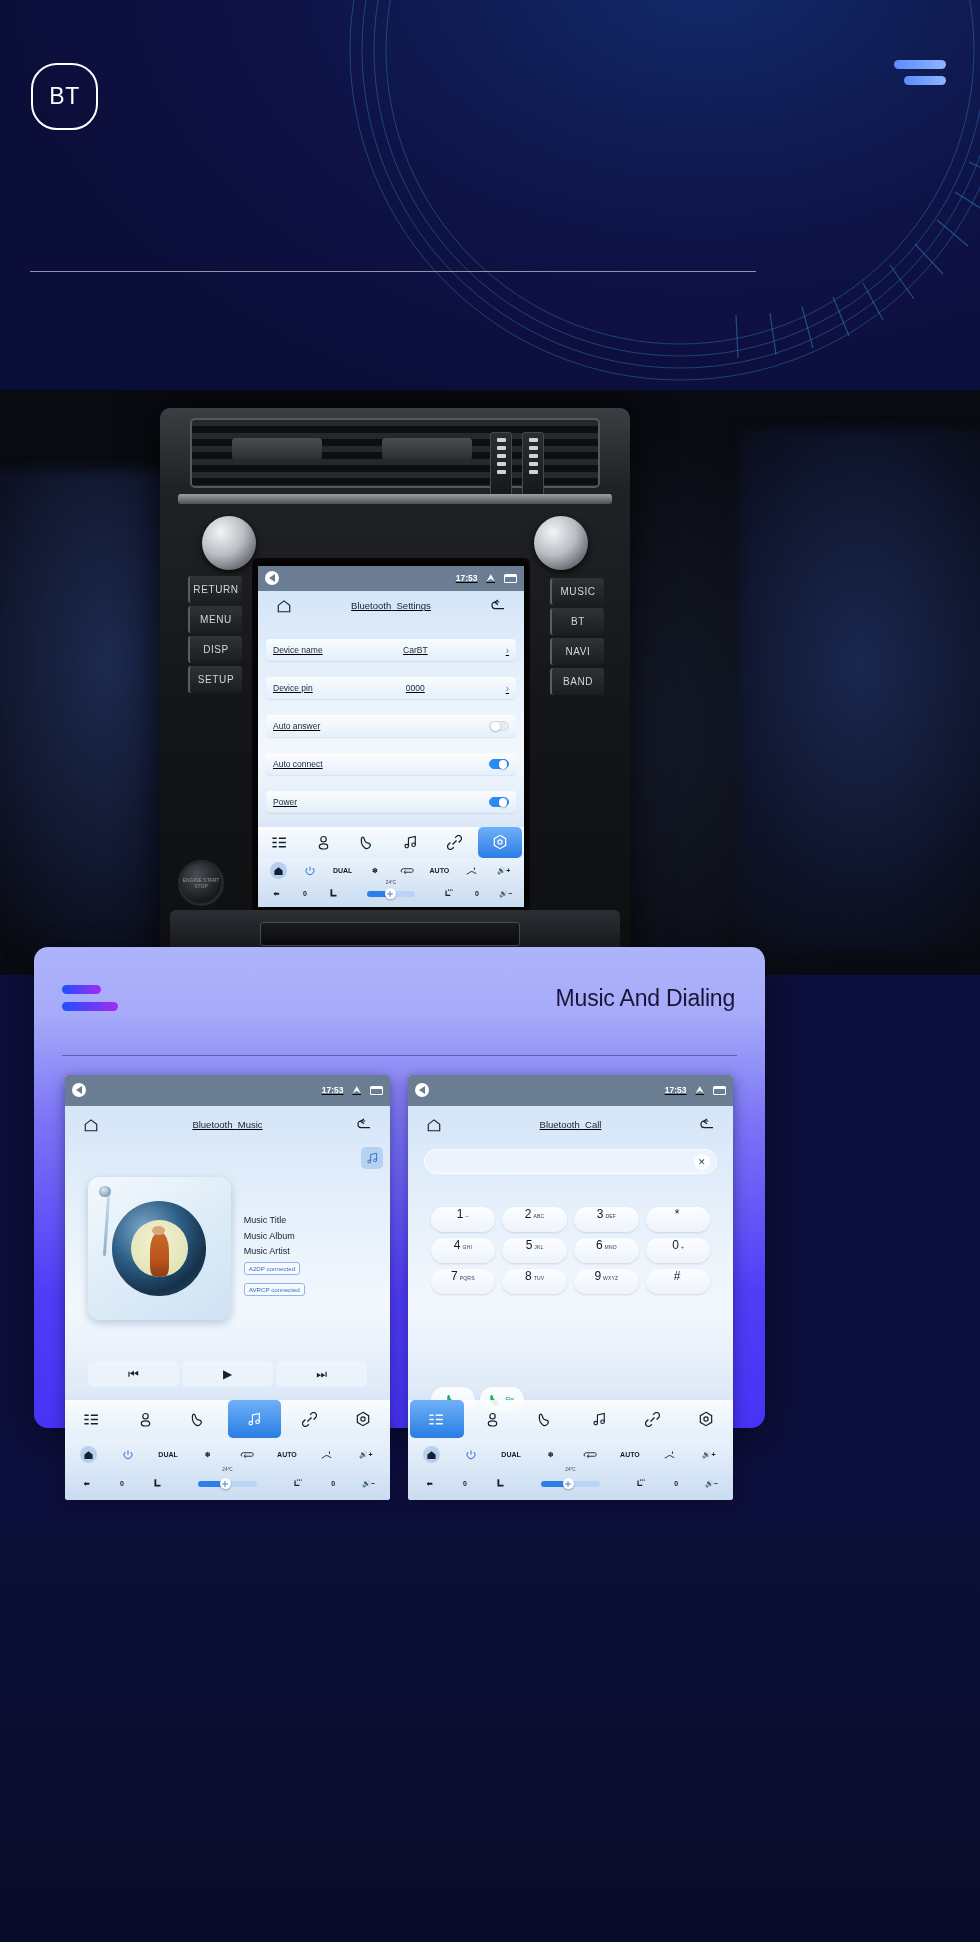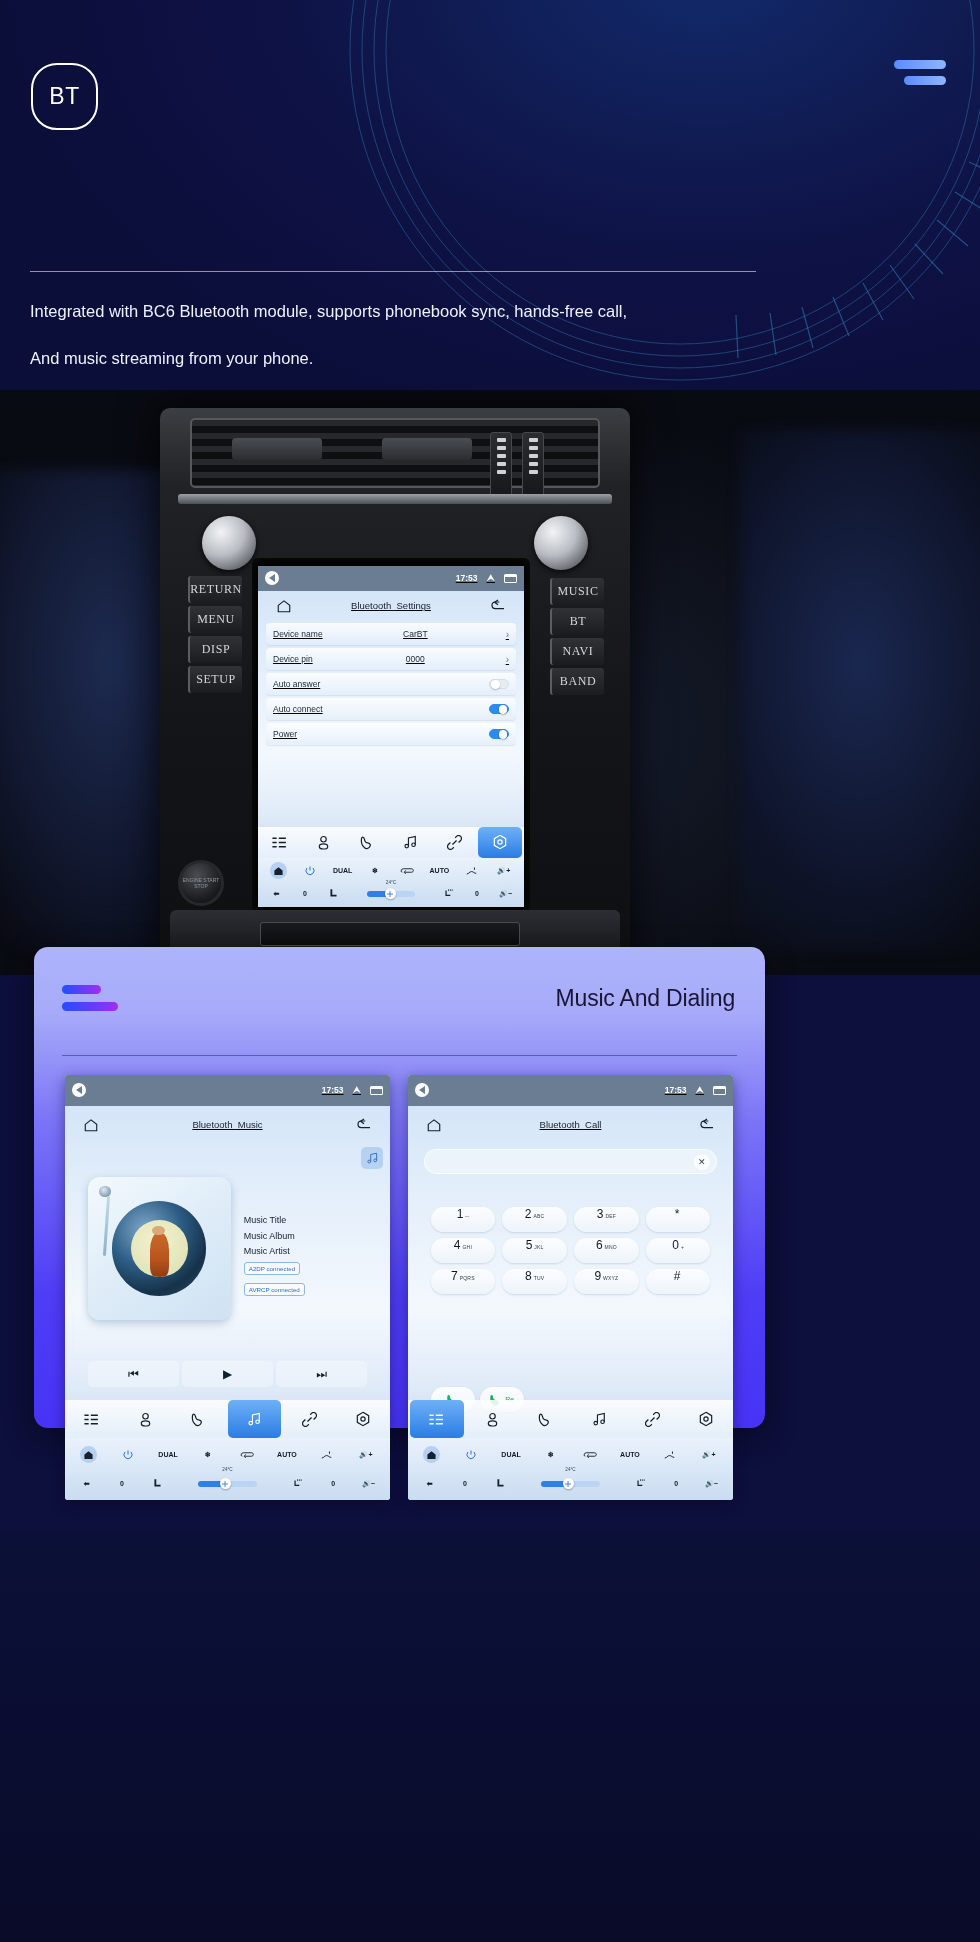--- a/index.html
+++ b/index.html
@@ -299,10 +299,6 @@
   </div>
 
   <div class="hero-rule"></div>
-  <div class="hero-desc">
-    <div>Integrated with BC6 Bluetooth module, supports phonebook sync, hands-free call,</div>
-    <div>And music streaming from your phone.</div>
-  </div>
 </div>
 
 <div class="photo">

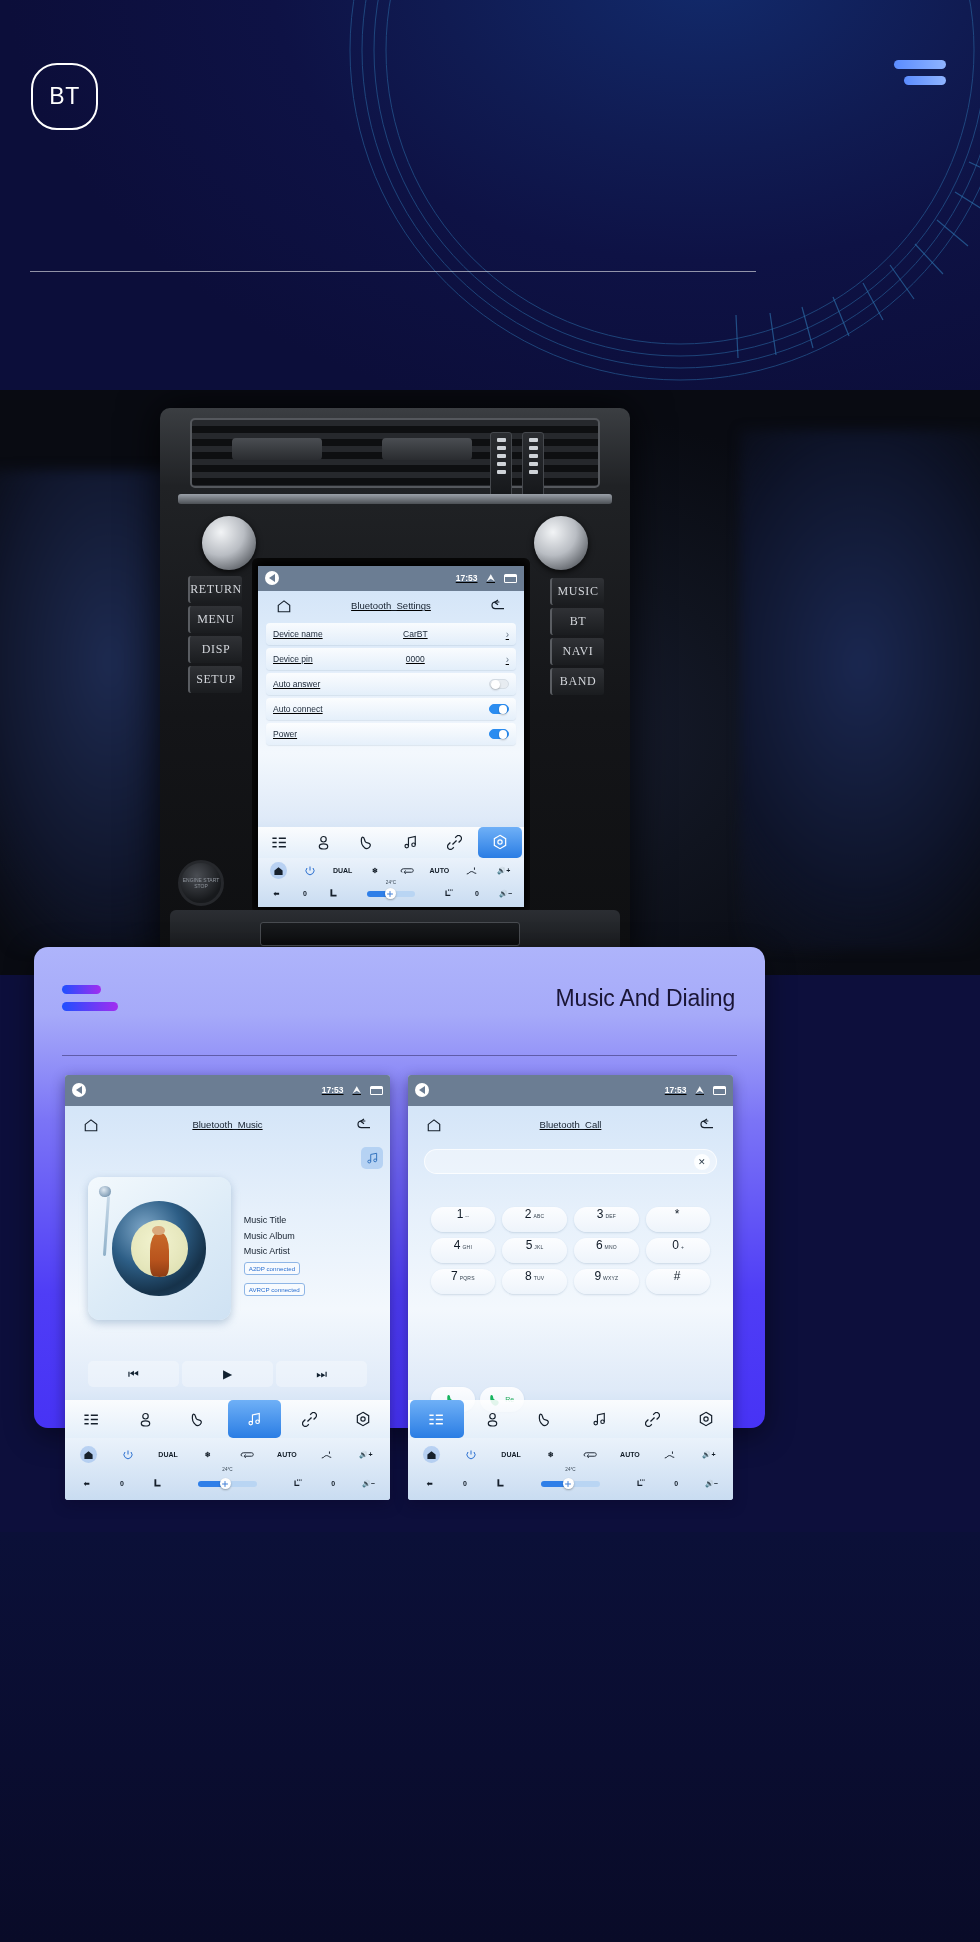--- a/index.html
+++ b/index.html
@@ -100,10 +100,9 @@
     height: 27px; margin-bottom: 3px;
     background: linear-gradient(180deg,#303236,#1a1c1f);
     border-radius: 3px;
-    color: #d4d7dc; font-size: 12px; letter-spacing: .6px;
+    color: #d4d7dc; font-size: 10px; letter-spacing: .6px;
     display:flex; align-items:center; justify-content:center;
     border-left: 2px solid #5a5d62;
-    font-family: Liberation Serif, serif;
   }
 
   .bezel {

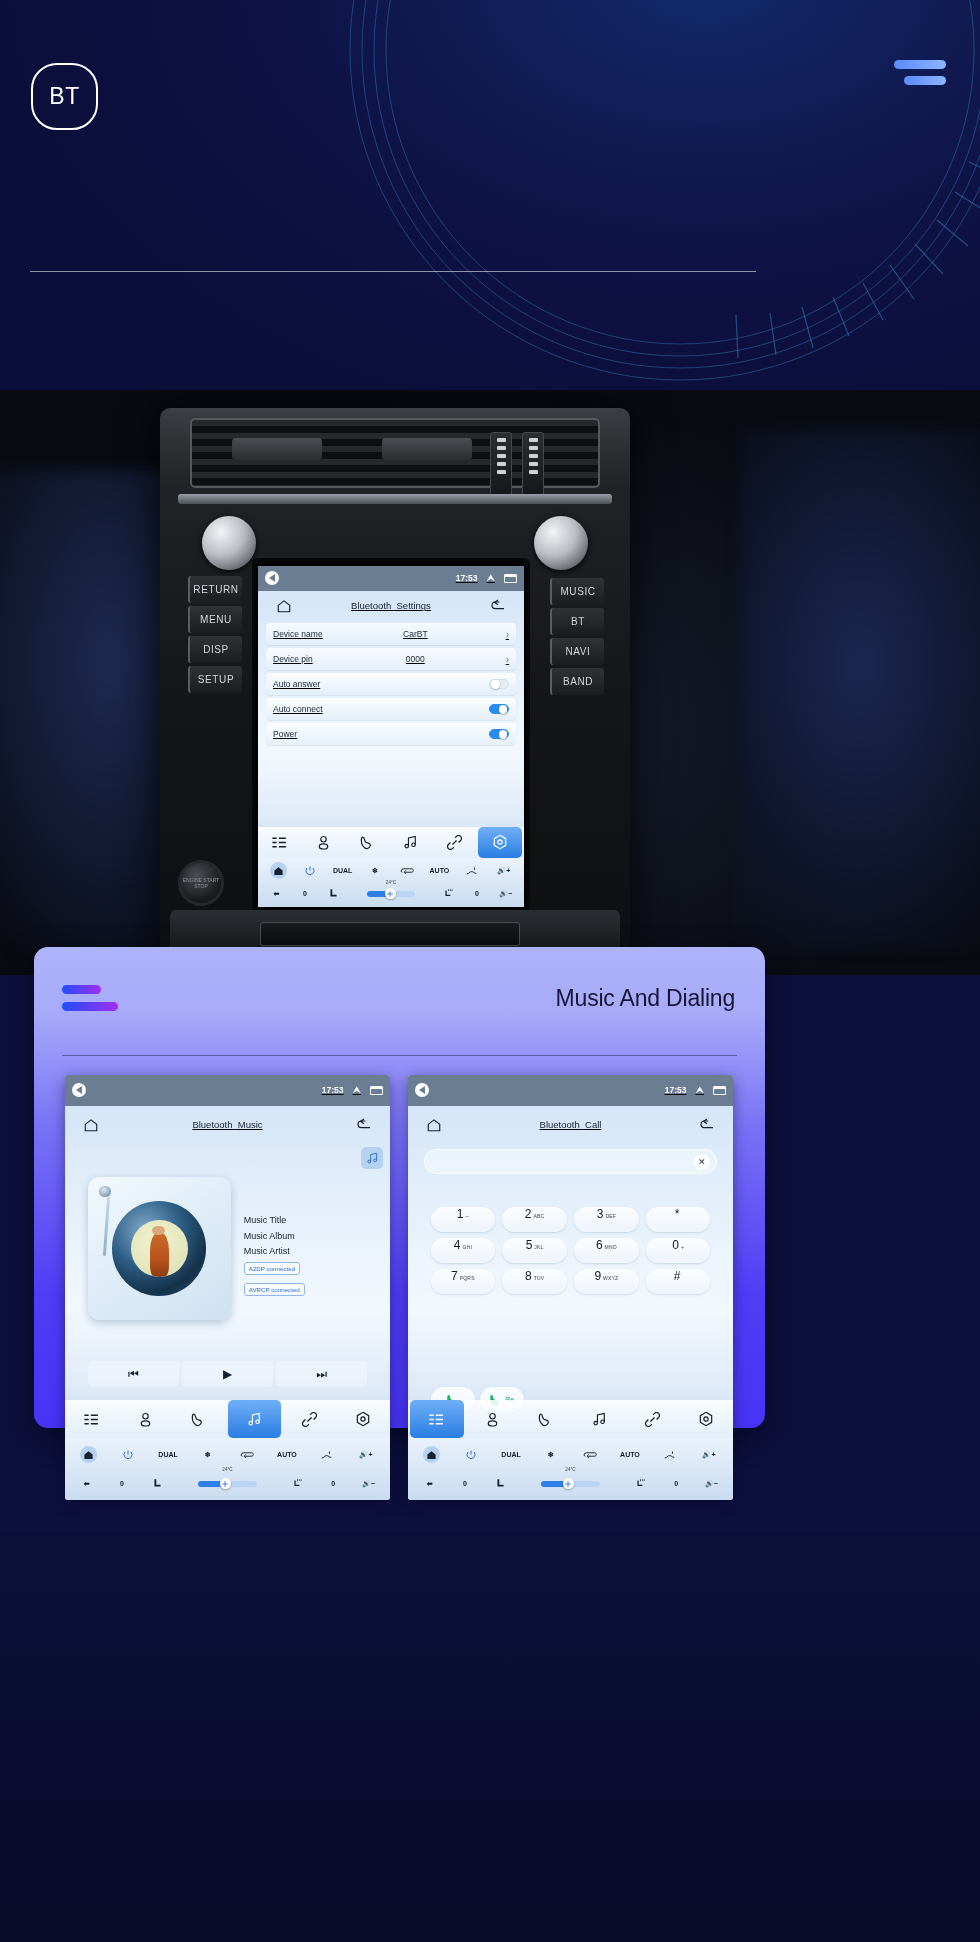--- a/index.html
+++ b/index.html
@@ -144,7 +144,7 @@
   .row { height: 22px; margin-bottom: 3px; border-radius: 4px;
      background: linear-gradient(180deg, rgba(255,255,255,.82), rgba(226,238,250,.78));
      display:flex; align-items:center; padding: 0 7px; font-size: 8.5px; color:#1b2736;
-     box-shadow: 0 1px 1px rgba(120,150,180,.18); }
+     box-shadow: 0 1px 1px rgba(120,150,180,.18); margin-top: 16px; }
   .row .label { width: 52px; }
   .row .value { flex:1;text-align:center; }
   .chev { color:#6d7c8c; font-size: 10px; }

